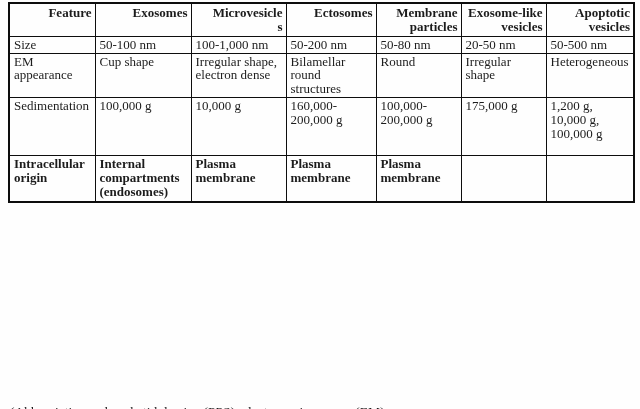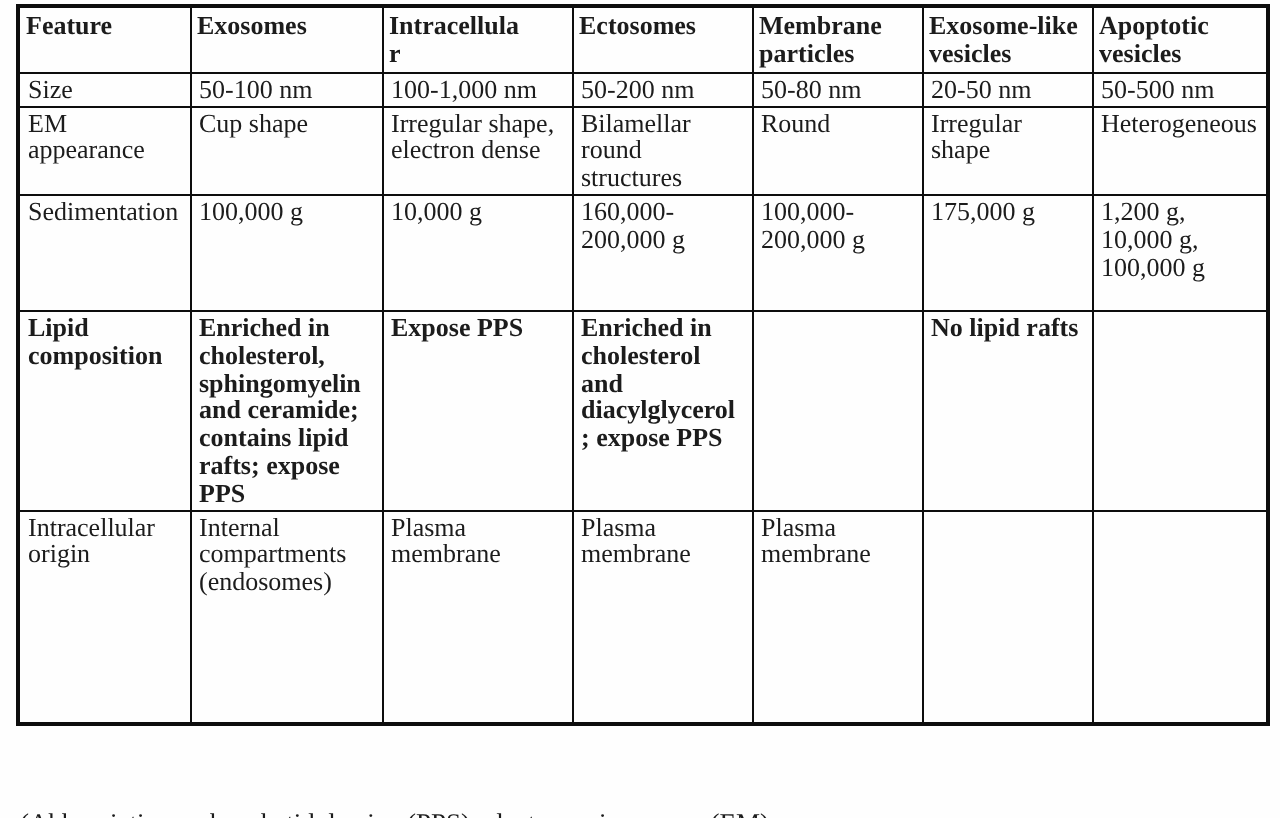--- a/index.html
+++ b/index.html
@@ -38,7 +38,7 @@
   }
   .vtable th {
     font-weight: bold;
-    text-align: left;
+    text-align: right;
     padding: 2px 3px;
   }
   

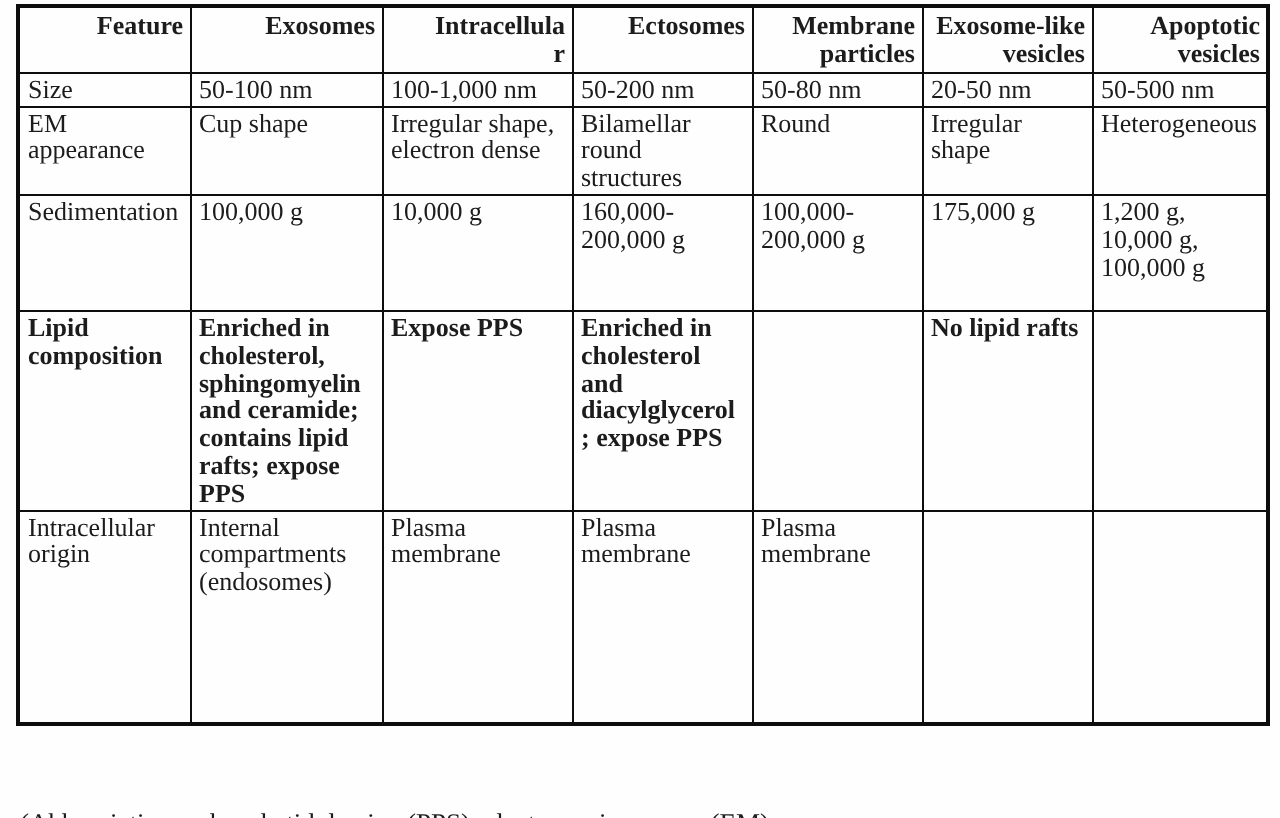--- a/index.html
+++ b/index.html
@@ -83,7 +83,7 @@
       <tr>
         <th><span>Feature</span></th>
         <th><span>Exosomes</span></th>
-        <th><span>Intracellular</span></th>
+        <th><span>Microvesicles</span></th>
         <th><span>Ectosomes</span></th>
         <th><span>Membrane particles</span></th>
         <th><span>Exosome-like vesicles</span></th>

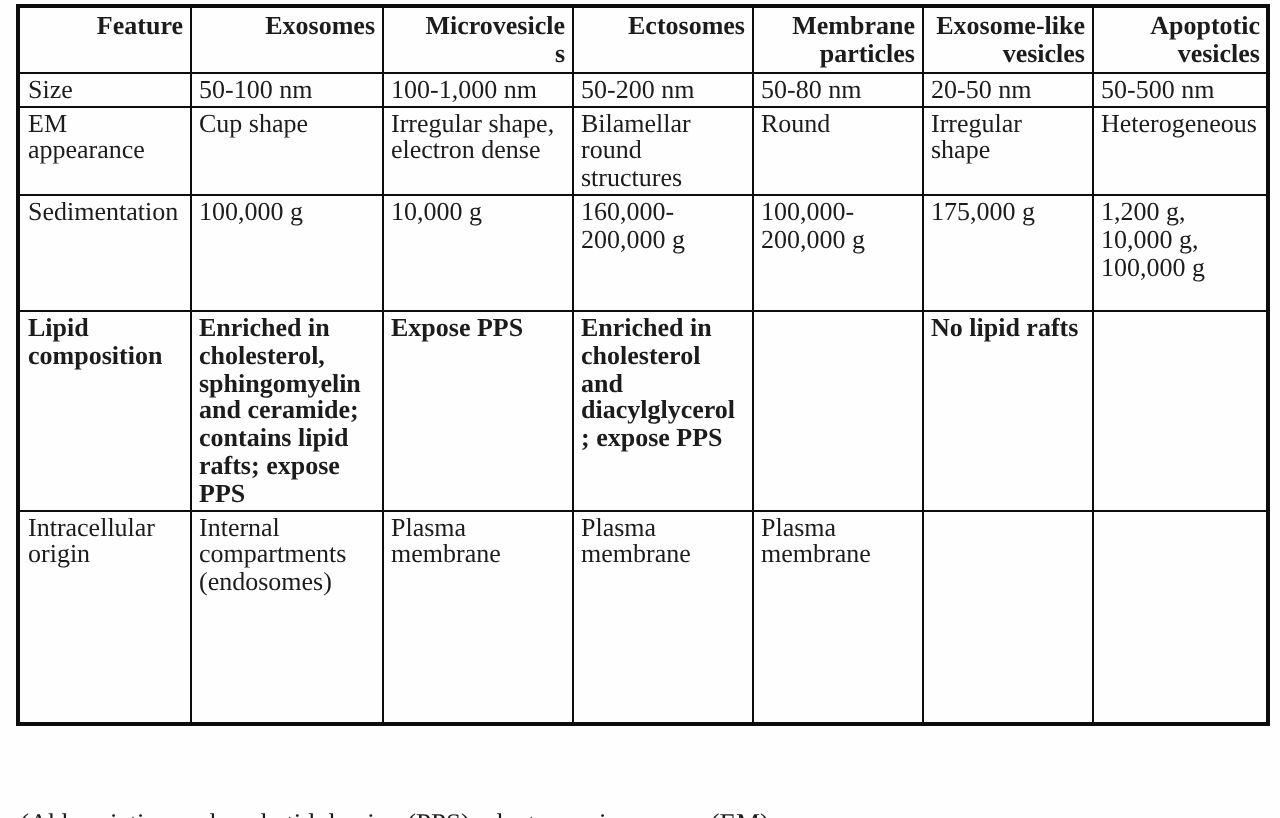--- a/index.html
+++ b/index.html
@@ -119,15 +119,6 @@
         <td>1,200 g, 10,000 g, 100,000 g</td>
       </tr>
       <tr>
-        <td>Lipid composition</td>
-        <td>Enriched in cholesterol, sphingomyelin and ceramide; contains lipid rafts; expose PPS</td>
-        <td>Expose PPS</td>
-        <td>Enriched in cholesterol and diacylglycerol; expose PPS</td>
-        <td></td>
-        <td>No lipid rafts</td>
-        <td></td>
-      </tr>
-      <tr>
         <td>Intracellular origin</td>
         <td>Internal compartments (endosomes)</td>
         <td>Plasma membrane</td>

